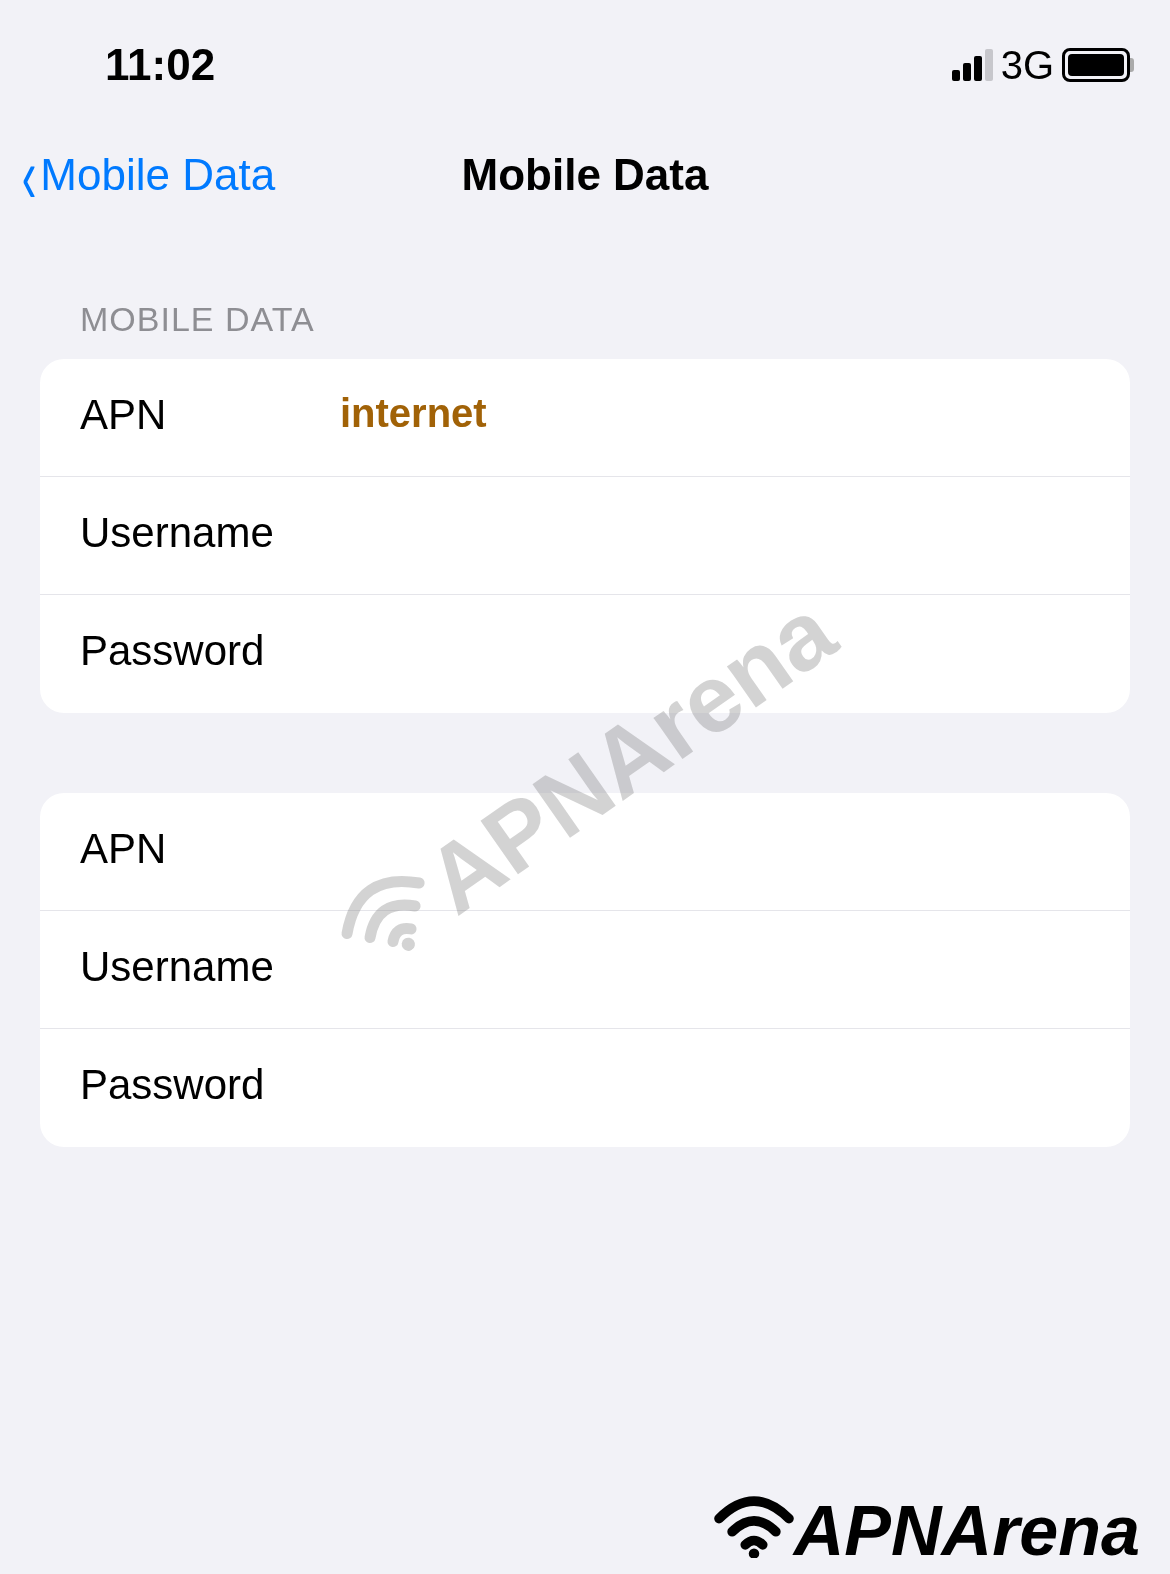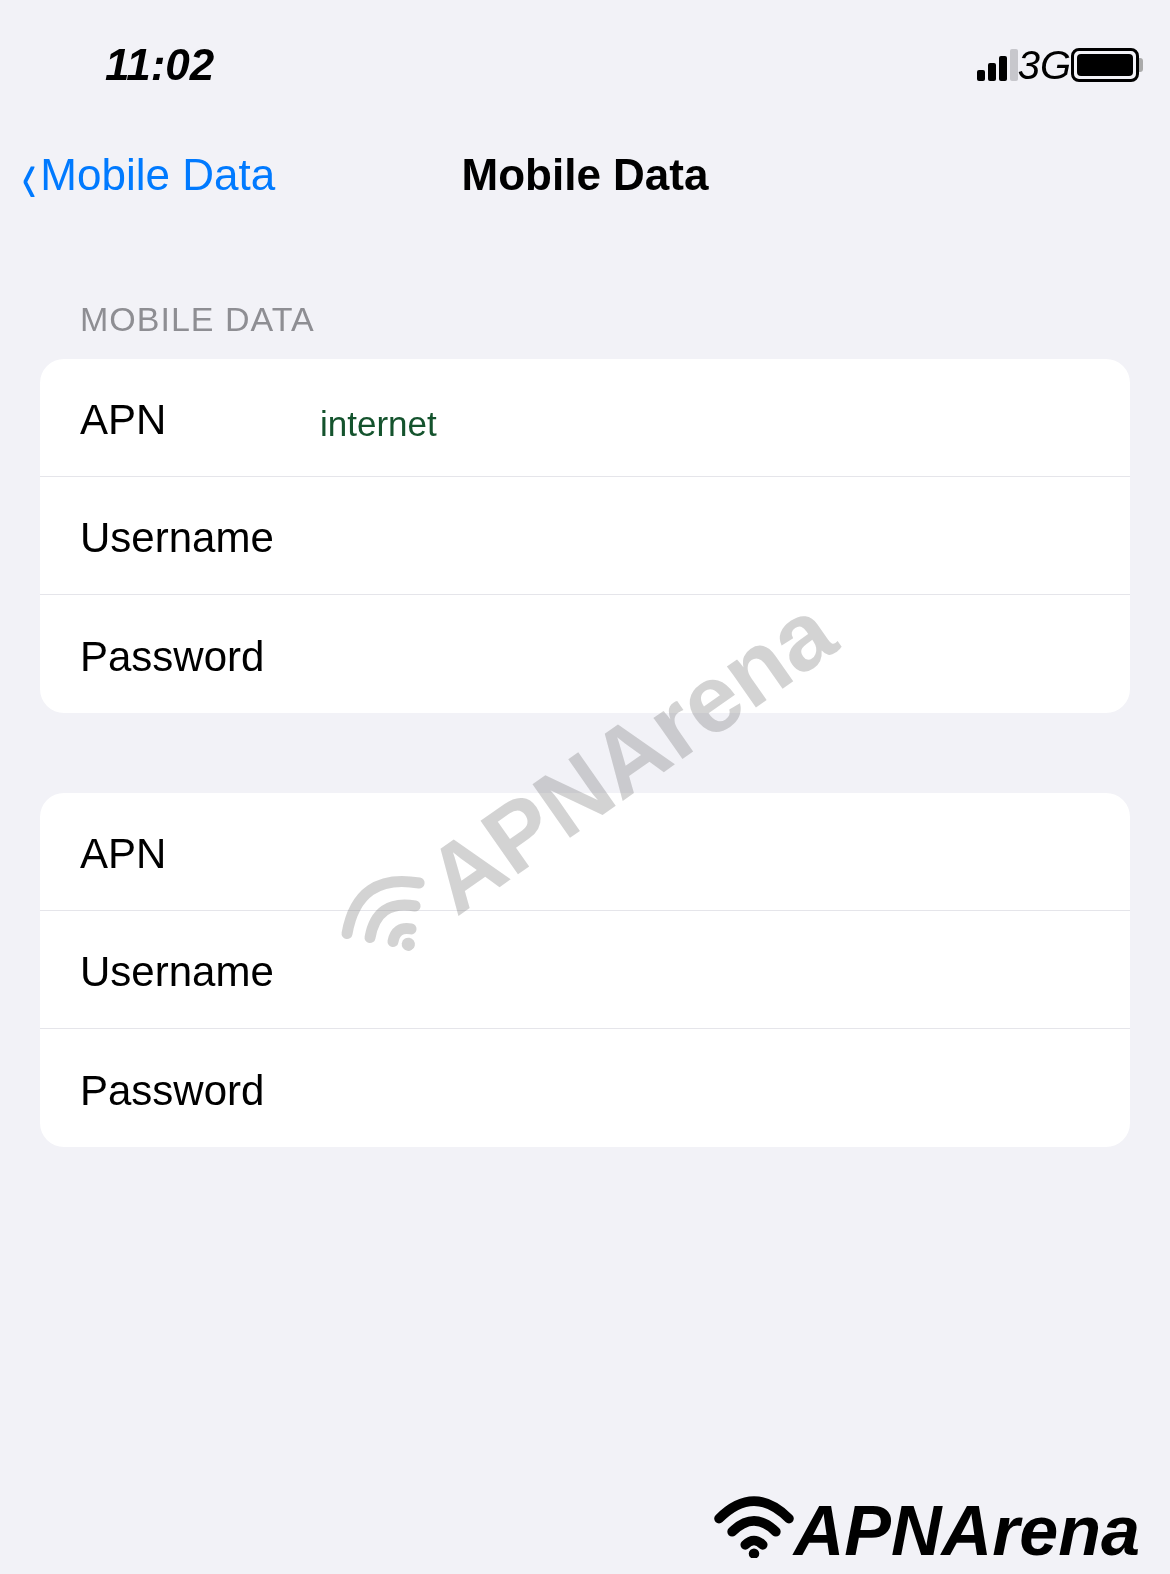--- a/index.html
+++ b/index.html
@@ -19,8 +19,7 @@
       display: flex;
       justify-content: space-between;
       align-items: center;
-      padding: 40px 31px 30px 105px;
-      font-style: italic;
+      padding: 40px 40px 30px 105px;
     }
     .status-time {
       font-size: 44px;

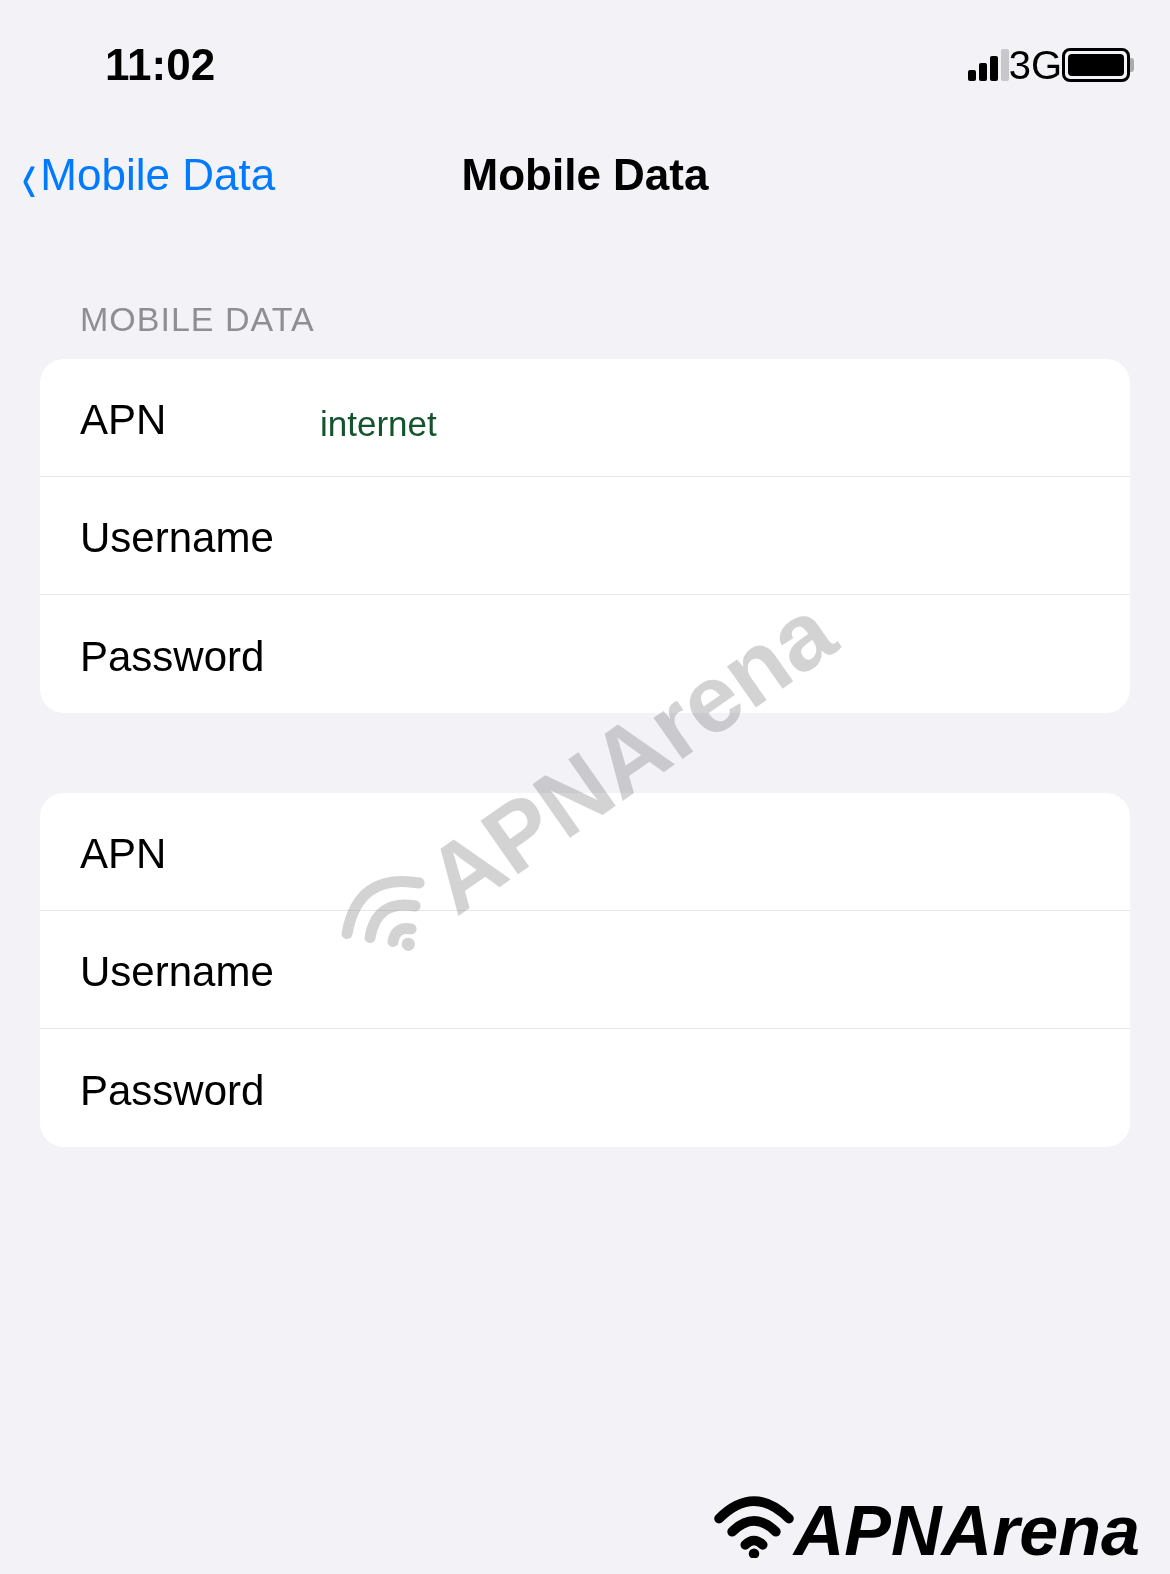--- a/index.html
+++ b/index.html
@@ -29,7 +29,7 @@
     .status-right {
       display: flex;
       align-items: center;
-      gap: 0;
+      gap: 8px;
     }
     .signal-bars {
       display: flex;

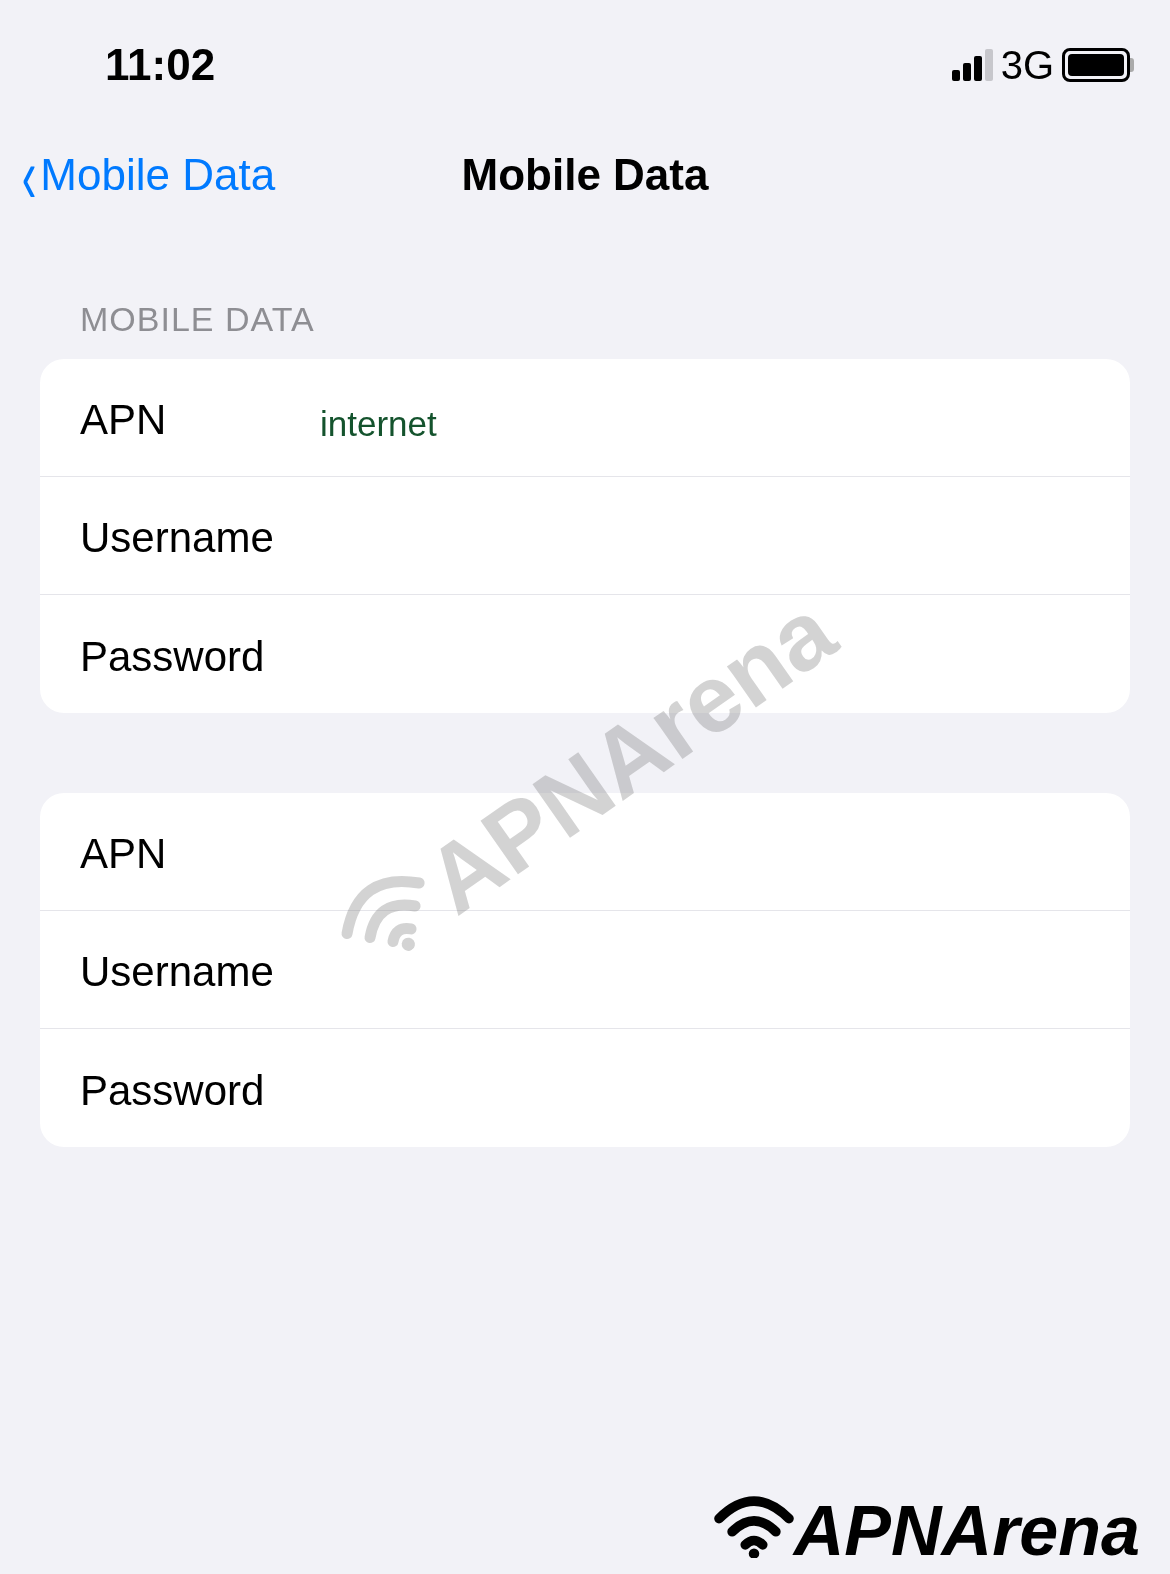--- a/index.html
+++ b/index.html
@@ -122,9 +122,10 @@
     }
     .row {
       display: flex;
-      align-items: flex-end;
+      align-items: flex-start;
       padding: 32px 40px;
       min-height: 118px;
+      gap: 20px;
     }
     .row:not(:last-child) {
       border-bottom: 1px solid #e5e5ea;

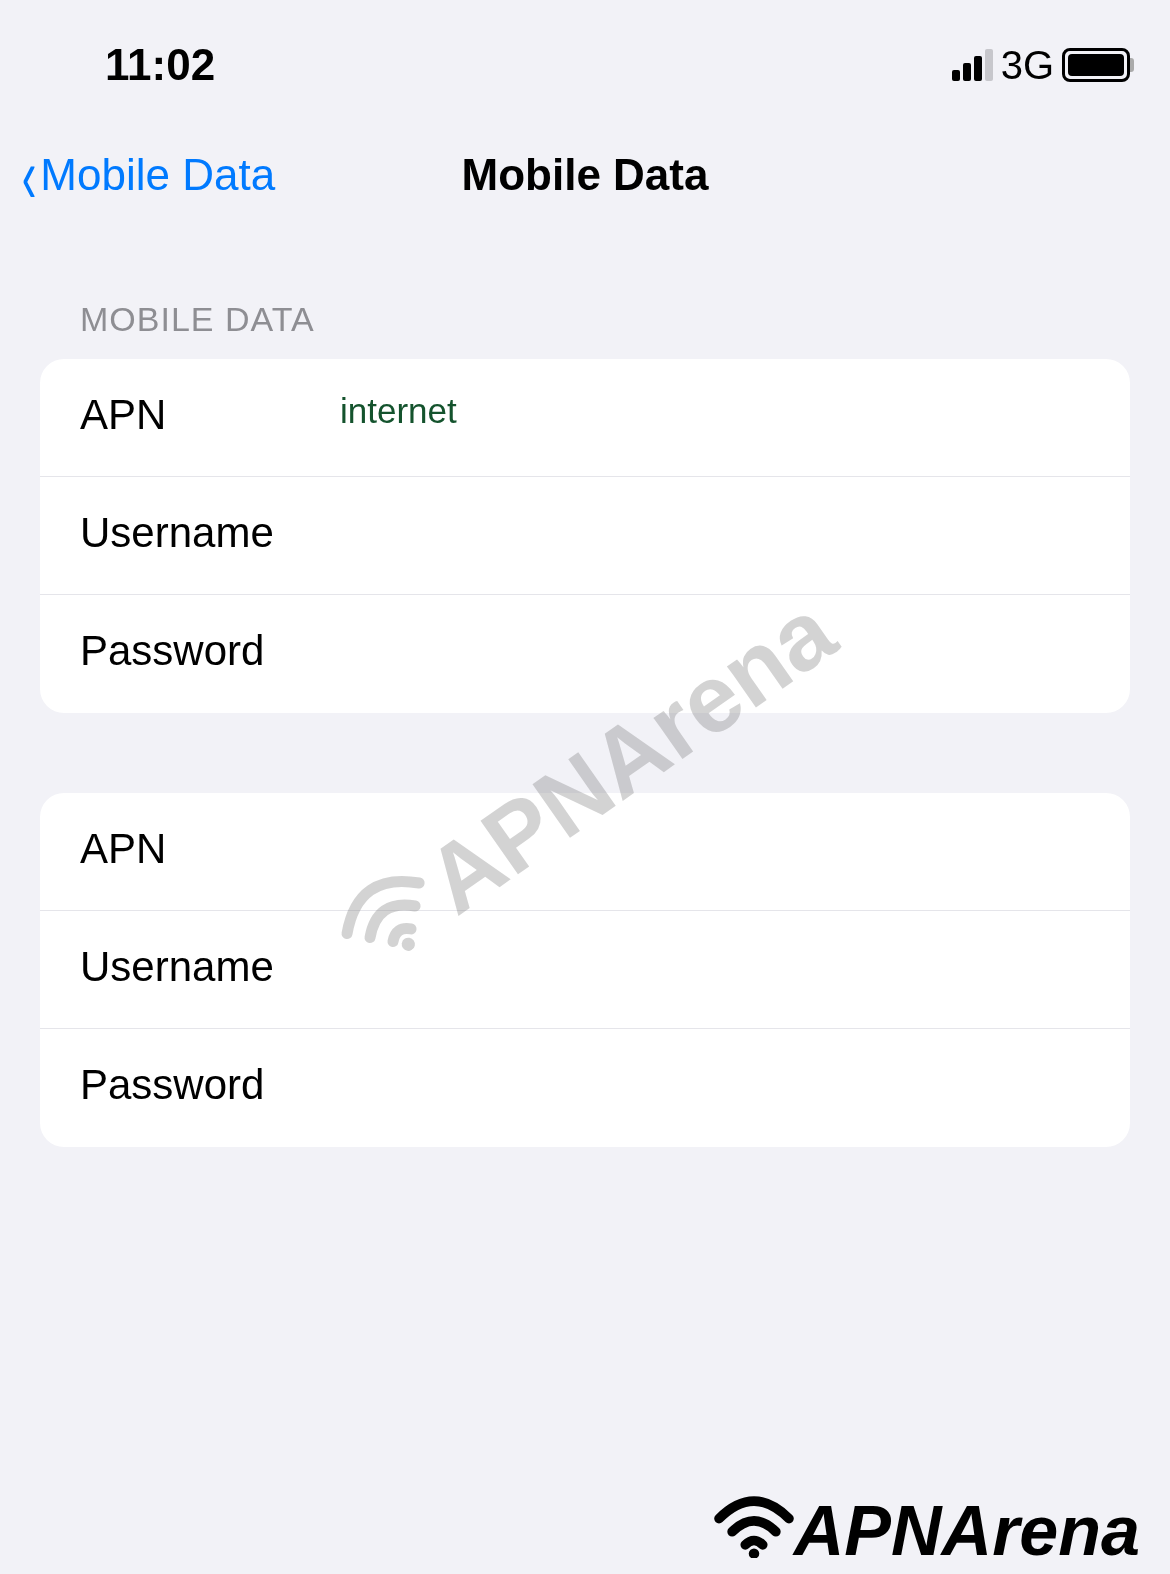--- a/index.html
+++ b/index.html
@@ -138,9 +138,9 @@
       flex-shrink: 0;
     }
     .row-value {
-      font-size: 35px;
-      font-weight: 400;
-      color: #14532d;
+      font-size: 40px;
+      font-weight: 700;
+      color: #a16207;
       flex: 1;
     }
     .section-spacer {

